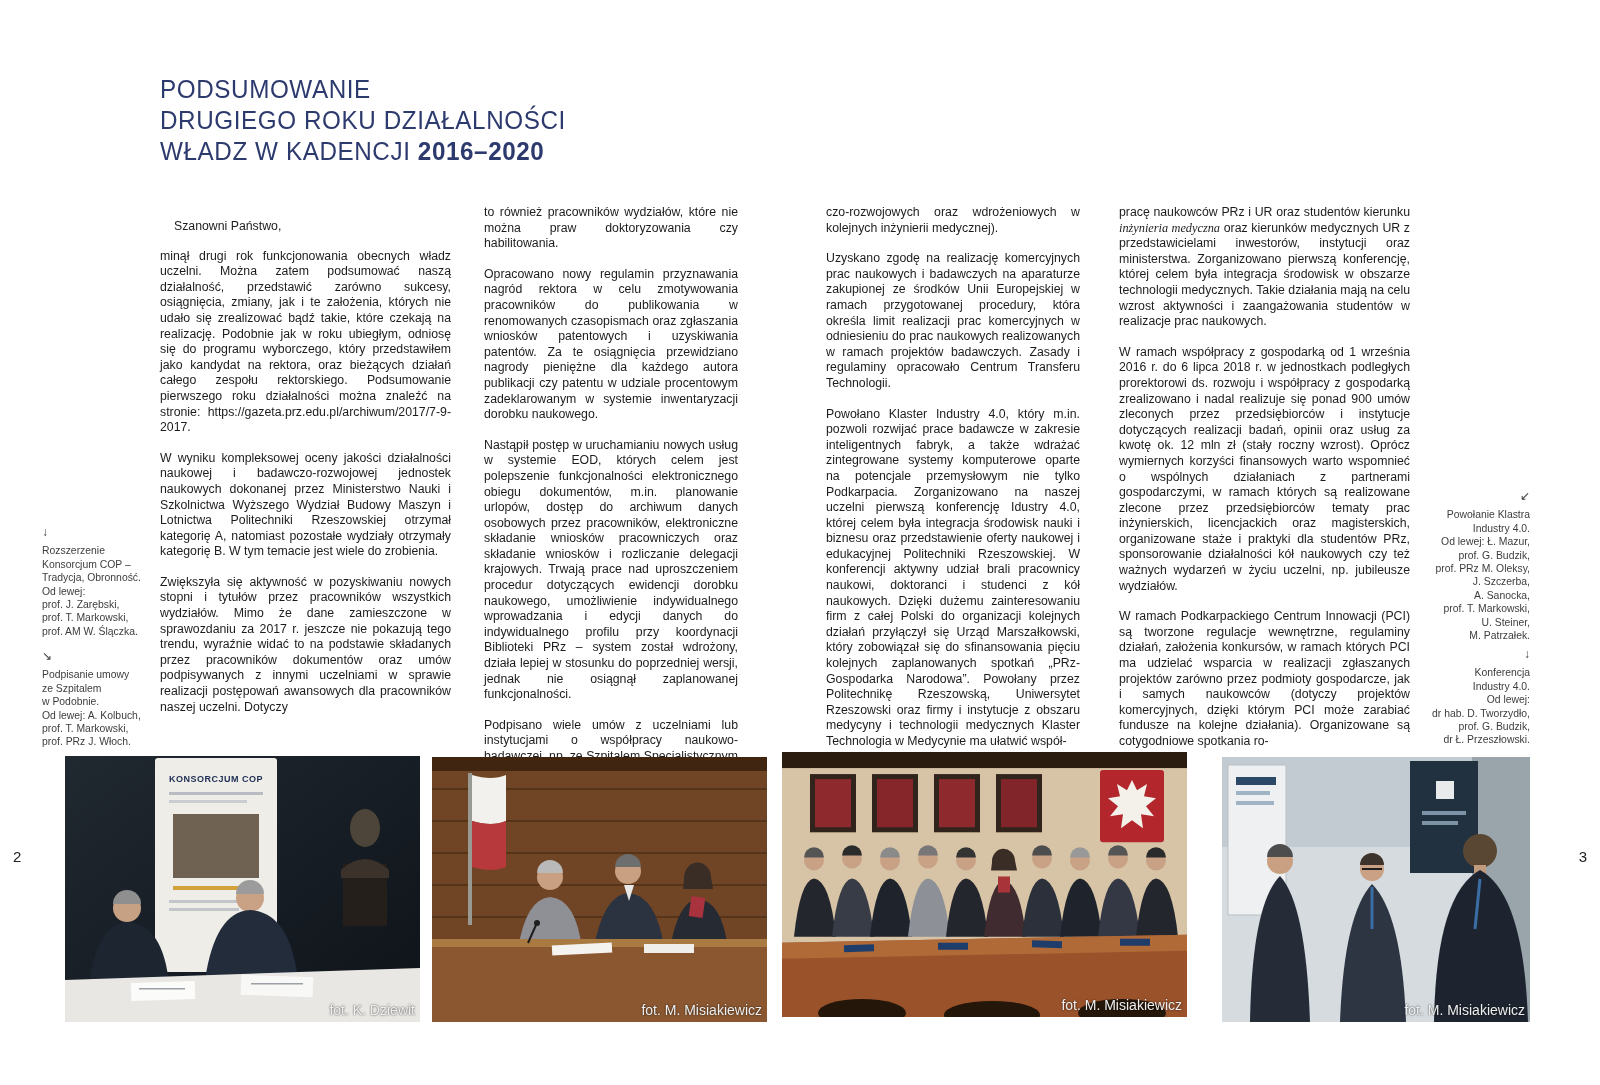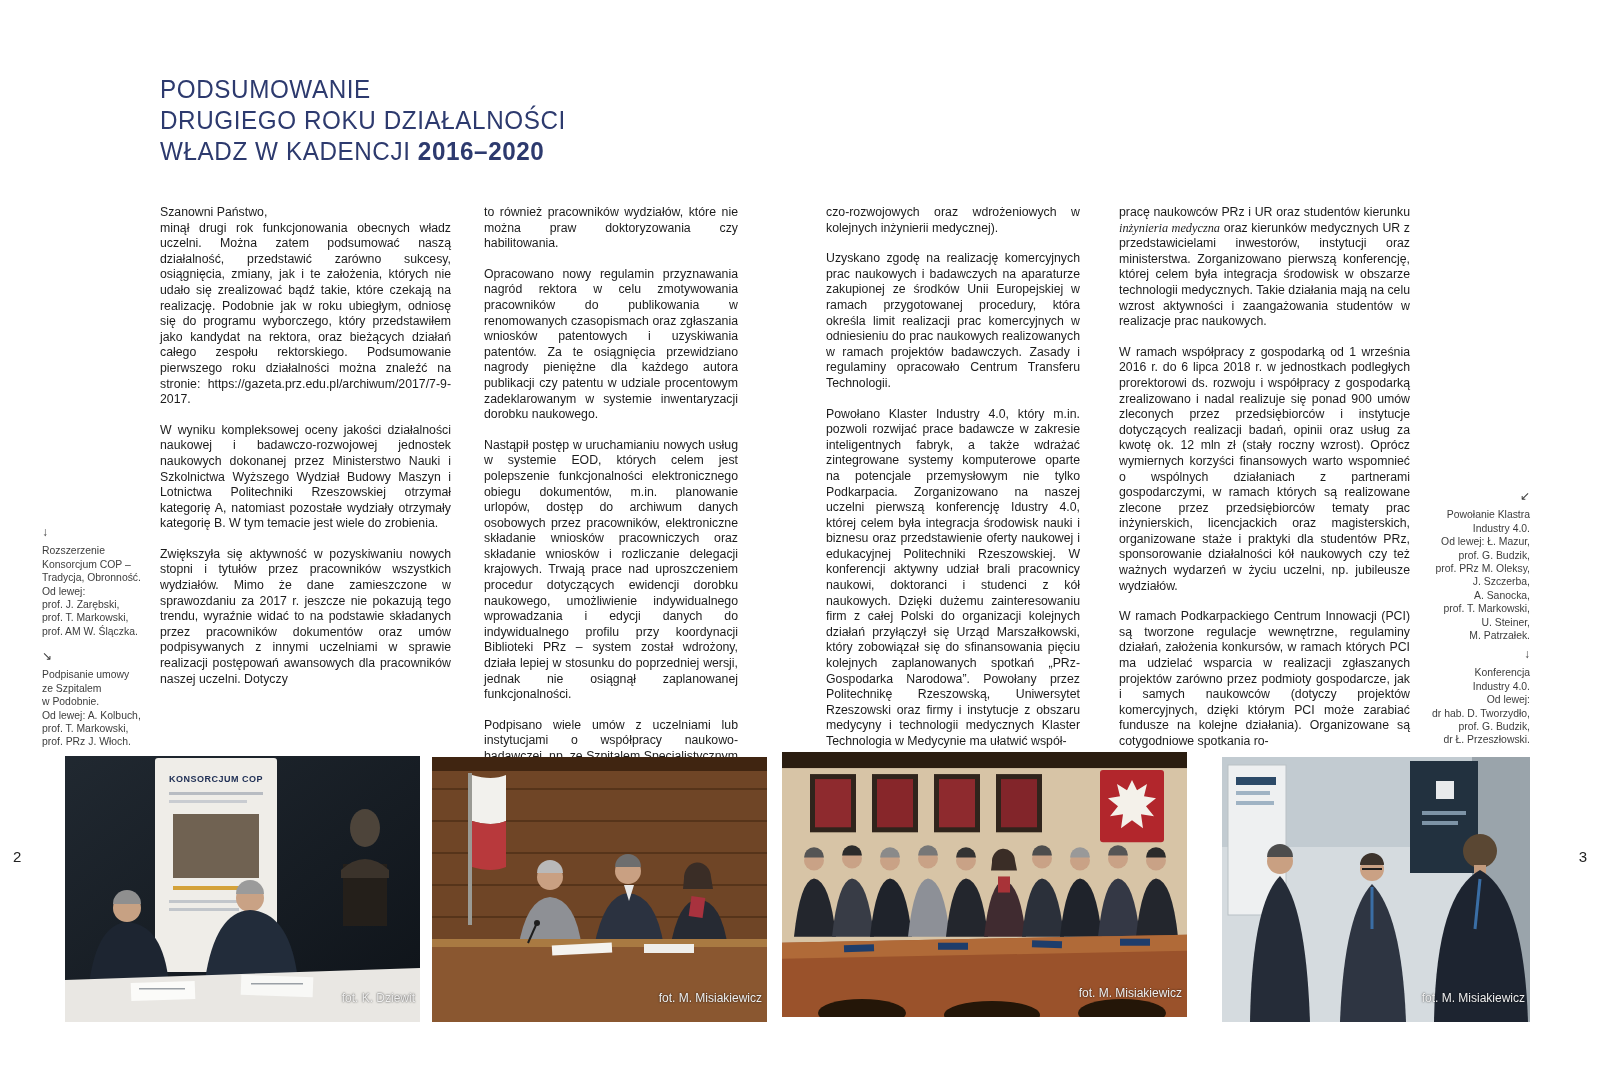--- a/index.html
+++ b/index.html
@@ -27,7 +27,7 @@
   .col-4 { left:1119px; width:291px; }
   .body-col p { margin:0 0 15px 0; }
   .body-col p:last-child { margin-bottom:0; }
-  .salutation { margin:0 !important; }
+  .salutation { margin:14px !important; }
   .col-heading { font-weight:700; white-space:pre-line; margin:8px 0 15px 0; }
   .italic { font-style:italic;font-family:Liberation Serif, serif; }
 

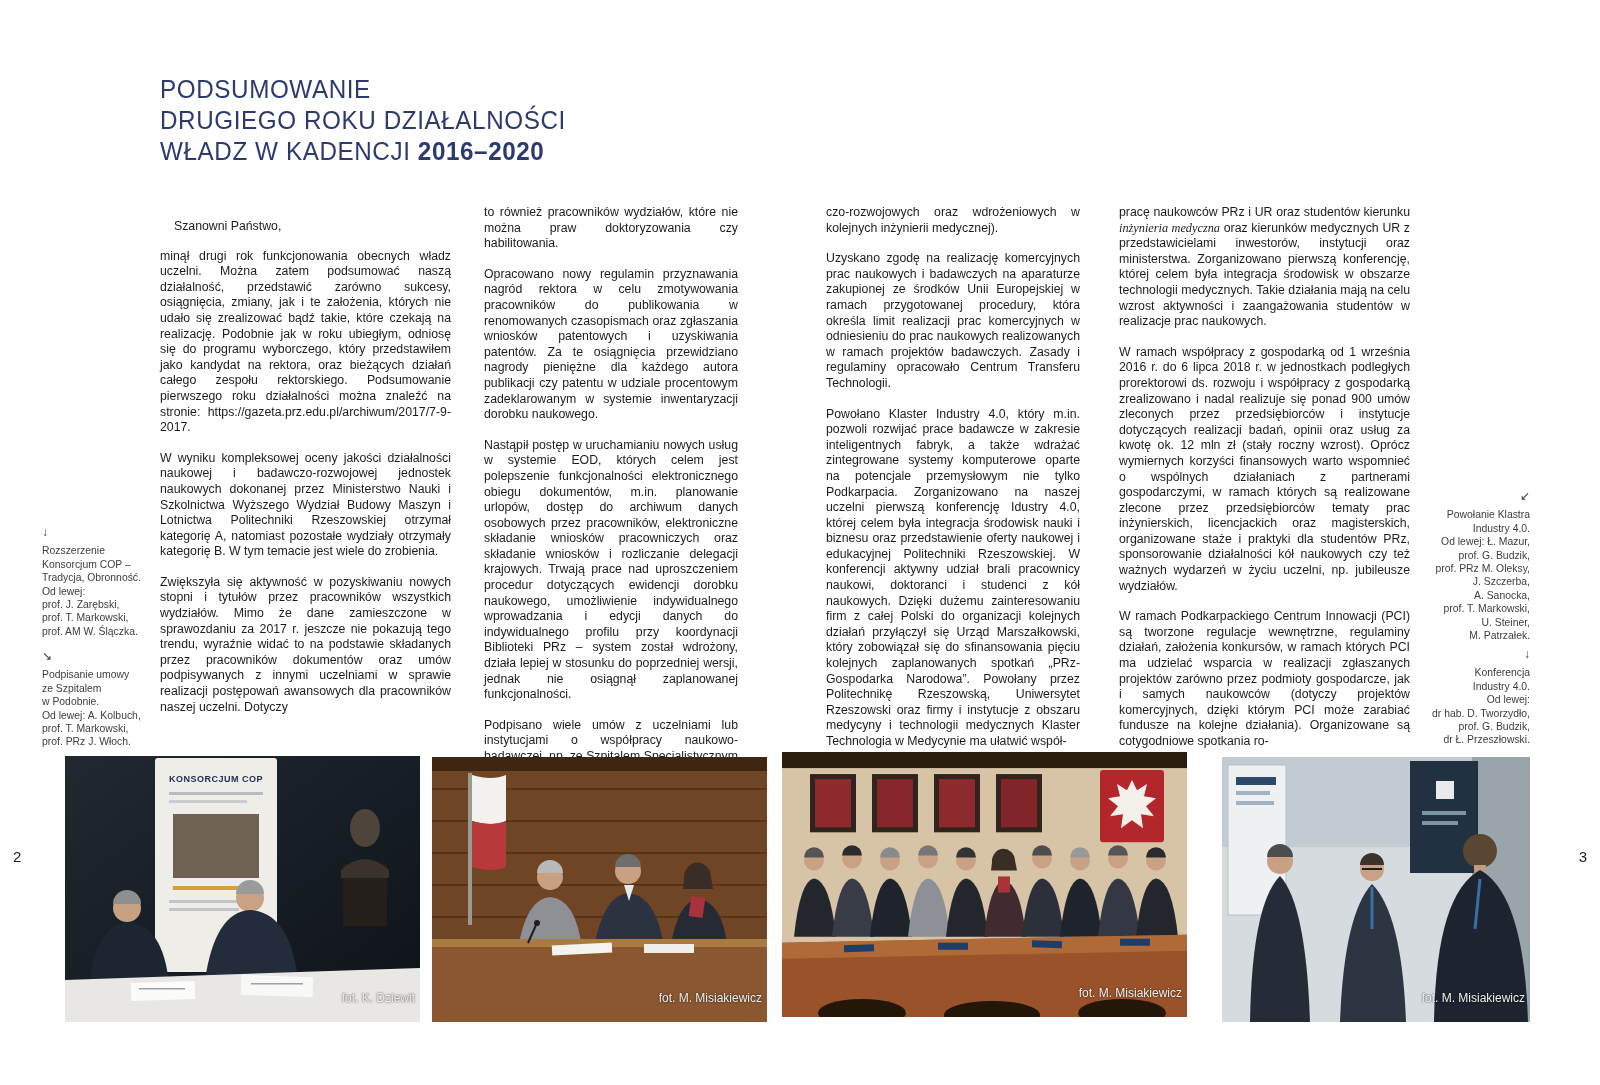--- a/index.html
+++ b/index.html
@@ -47,7 +47,7 @@
   .photo-2 { left:432px; top:757px; width:335px; height:265px; }
   .photo-3 { left:782px; top:752px; width:405px; height:265px; }
   .photo-4 { left:1222px;top:757px; width:308px; height:265px; }
-  .photo-credit { position:absolute; right:5px; bottom:17px; font-size:12px;
+  .photo-credit { position:absolute; right:5px; bottom:4px; font-size:14px;
     color:#efefef; text-shadow:0 0 2px rgba(0,0,0,.8); }
 </style>
 </head>

